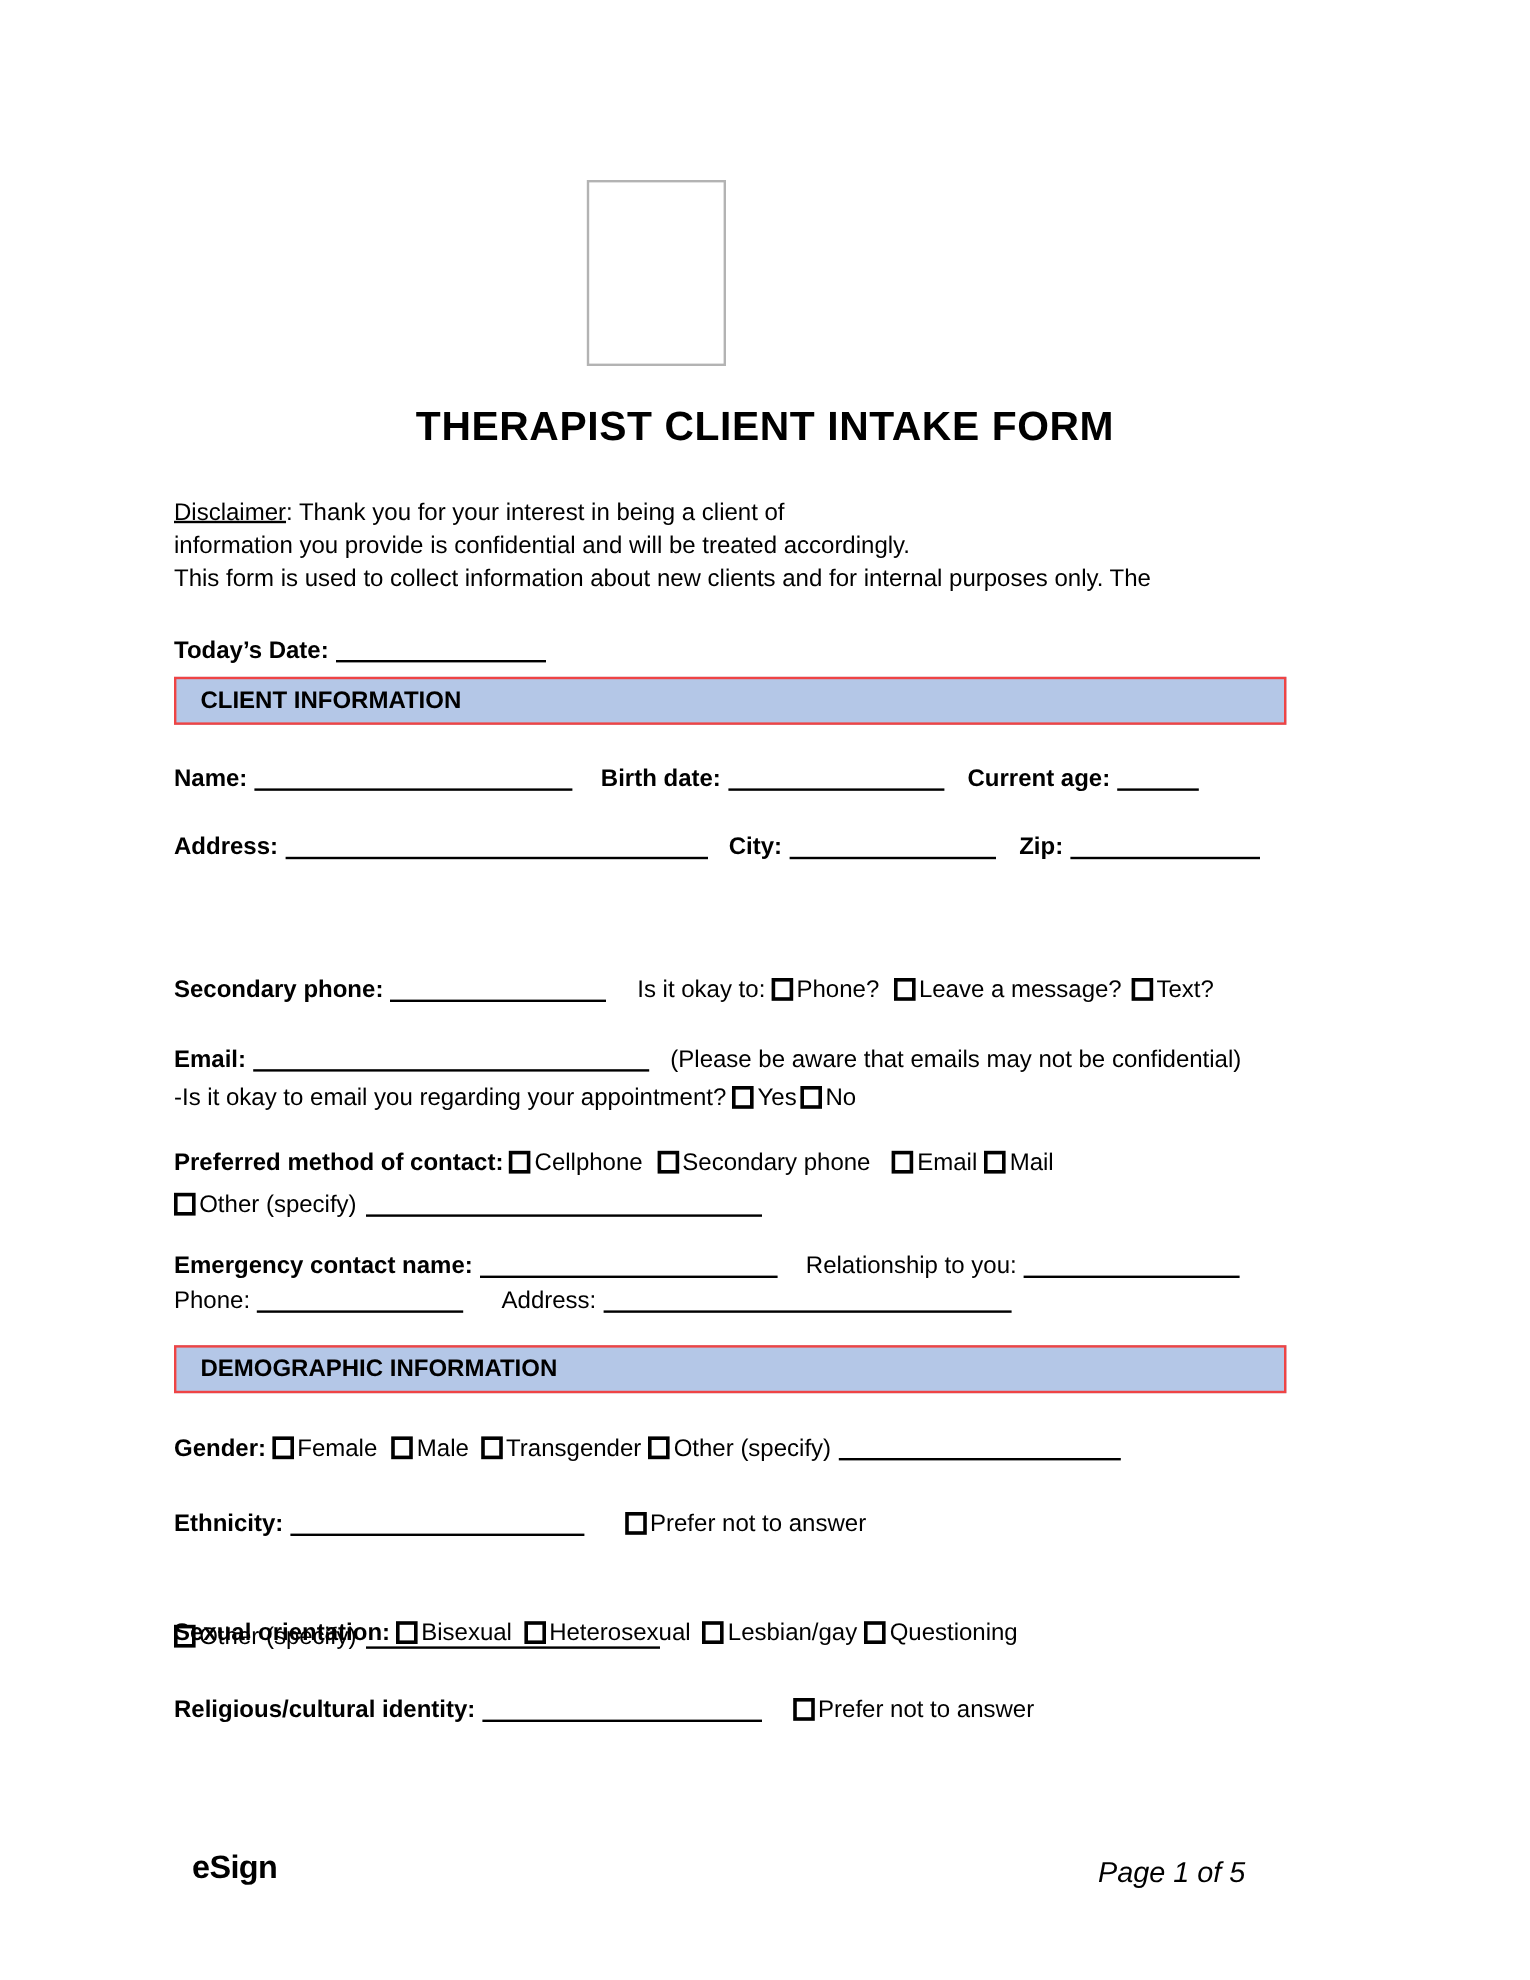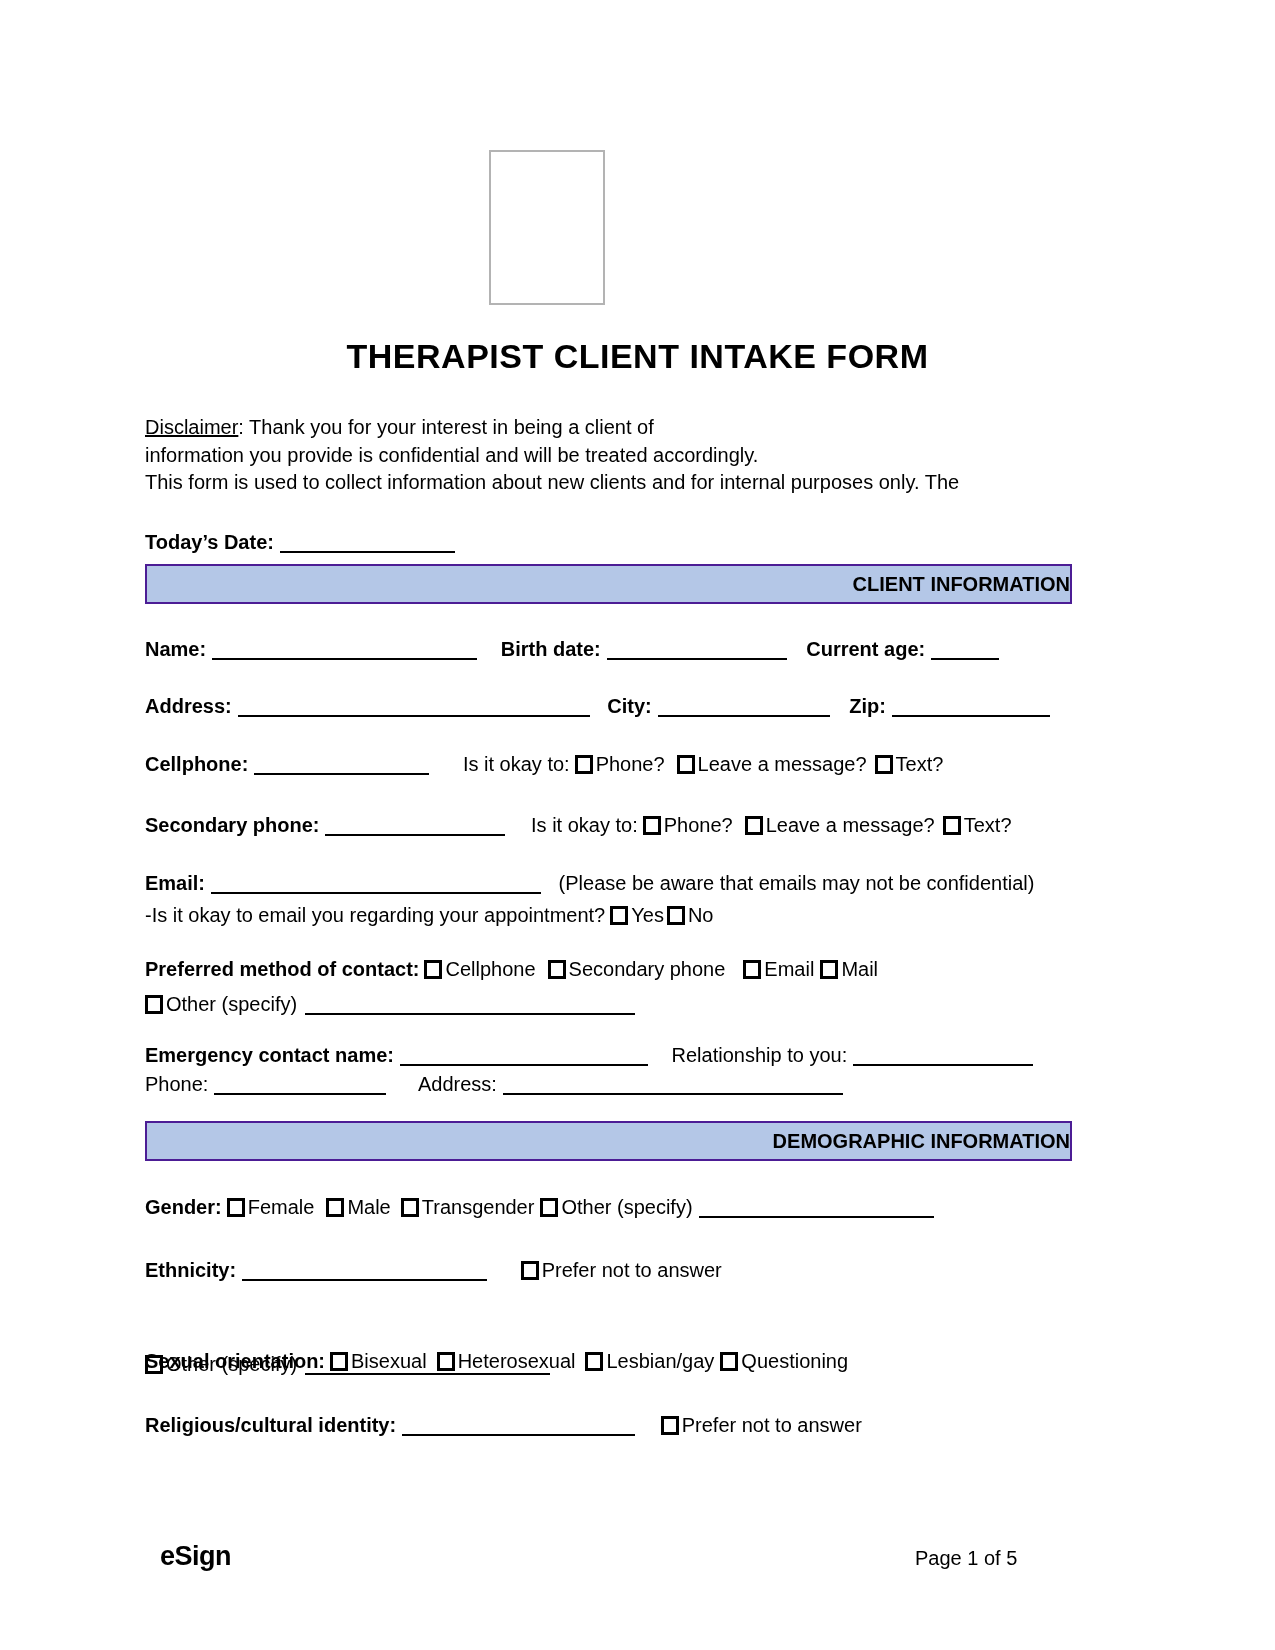--- a/index.html
+++ b/index.html
@@ -14,8 +14,8 @@
          font-size:34px;font-weight:bold;letter-spacing:.5px;line-height:36px;}
   .para{position:absolute;left:145px;top:414px;width:920px;line-height:27.5px;white-space:normal;}
   .bar{position:absolute;left:145px;width:927px;height:40px;box-sizing:border-box;
-       border:2px solid #4c1d95;background:#b4c7e7;text-align:right;
-       font-weight:bold;font-size:20px;line-height:36px;}
+       border:2px solid #ef4444;background:#b4c7e7;text-align:left;
+       font-weight:bold;font-size:20px;line-height:36px;padding-left:20px;}
   .blank{display:inline-block;border-bottom:2px solid #000;height:16px;
          vertical-align:-4px;margin-left:6px;}
   .cb{display:inline-block;width:12px;height:13px;border:3px solid #000;

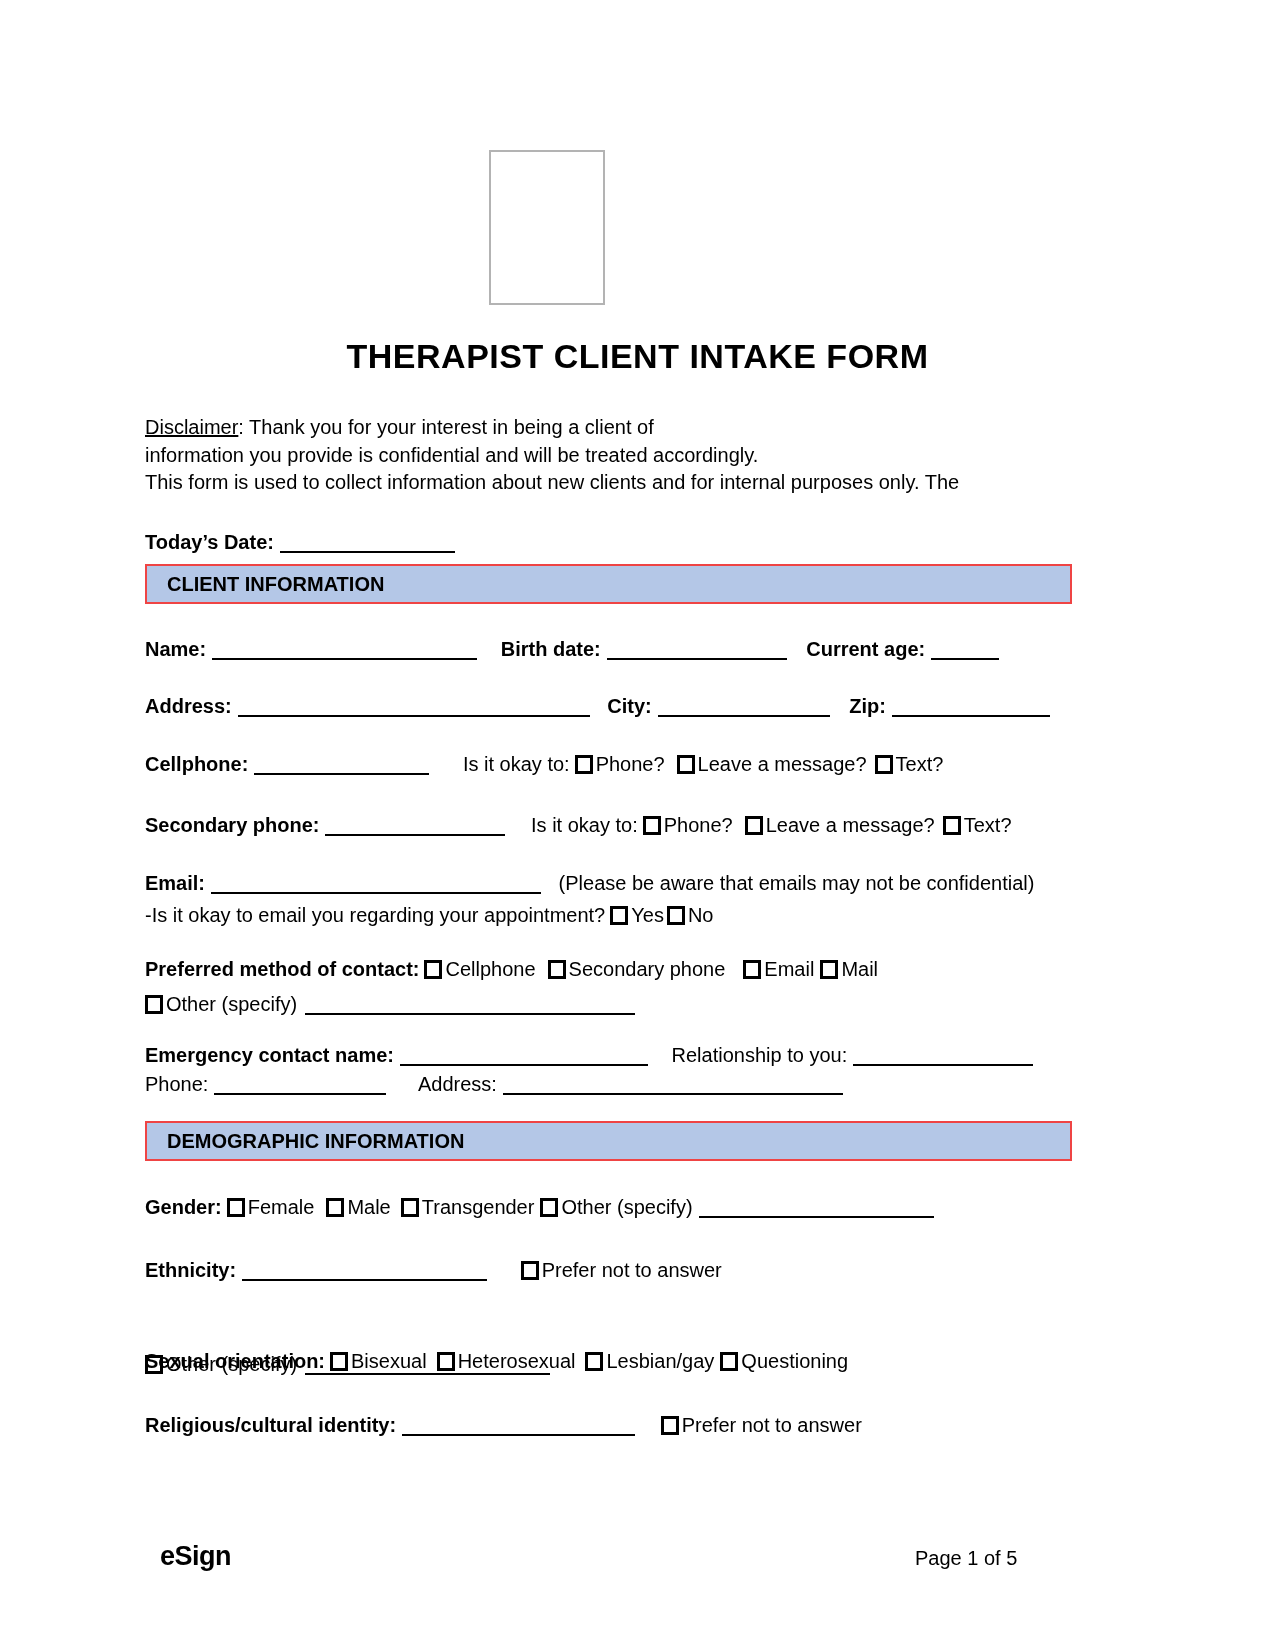--- a/index.html
+++ b/index.html
@@ -58,10 +58,6 @@
     <span class="b" style="margin-left:14px;">Zip:</span><span class="blank" style="width:158px;"></span>
   </div>
 
-  <div class="abs" style="left:145px;top:753px;">
-    <span class="b">Cellphone:</span><span class="blank" style="width:175px;"></span>
-    <span style="margin-left:28px;">Is it okay to:</span><span class="cb tight"></span><span>Phone?</span><span class="cb"></span><span>Leave a message?</span><span class="cb" style="margin-left:8px;"></span><span>Text?</span>
-  </div>
 
   <div class="abs" style="left:145px;top:814px;">
     <span class="b">Secondary phone:</span><span class="blank" style="width:180px;"></span>

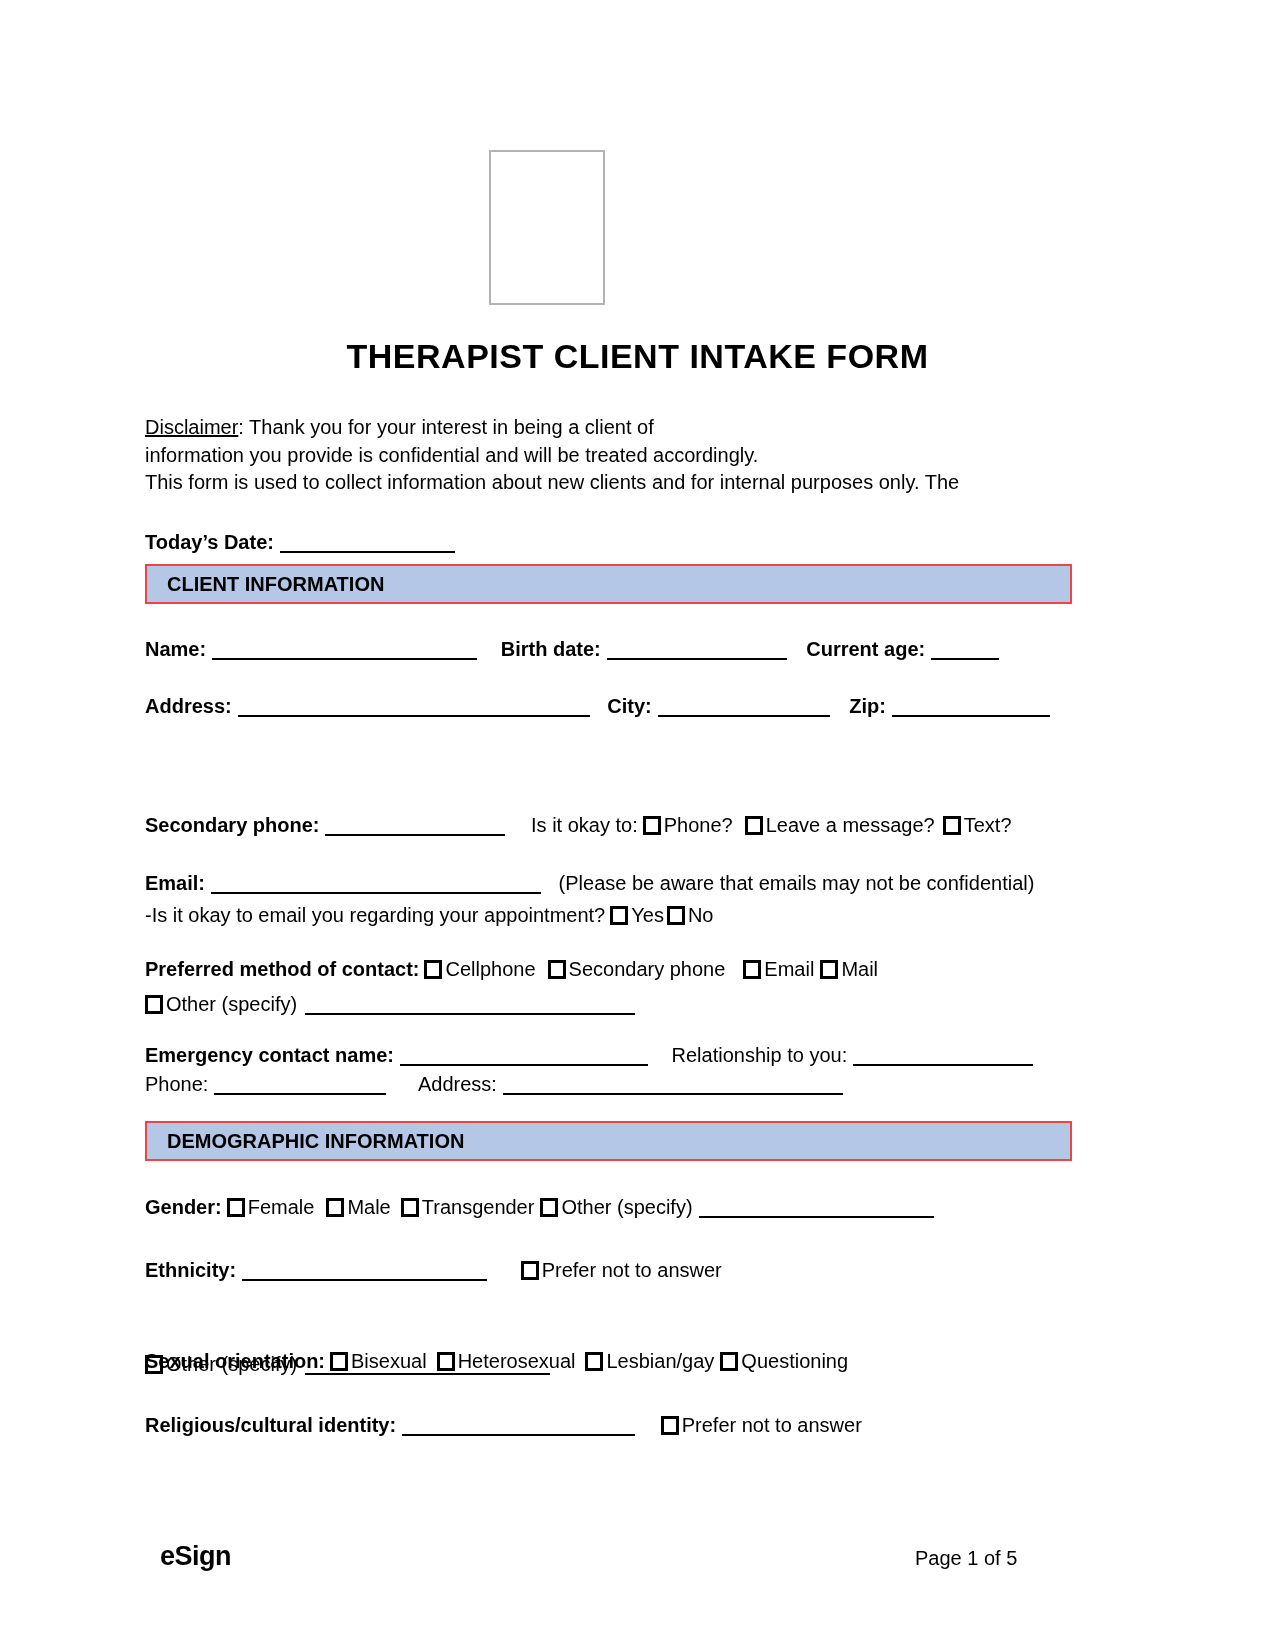--- a/index.html
+++ b/index.html
@@ -23,7 +23,7 @@
   .cb.tight{margin-left:5px;}
   .cb.first{margin-left:0;}
   .footer-brand{position:absolute;left:160px;top:1541px;font-size:27px;font-weight:bold;letter-spacing:-0.5px;}
-  .footer-page{position:absolute;left:915px;top:1547px;font-size:20px;}
+  .footer-page{position:absolute;left:915px;top:1547px;font-size:24px;font-style:italic;}
 </style>
 </head>
 <body>

